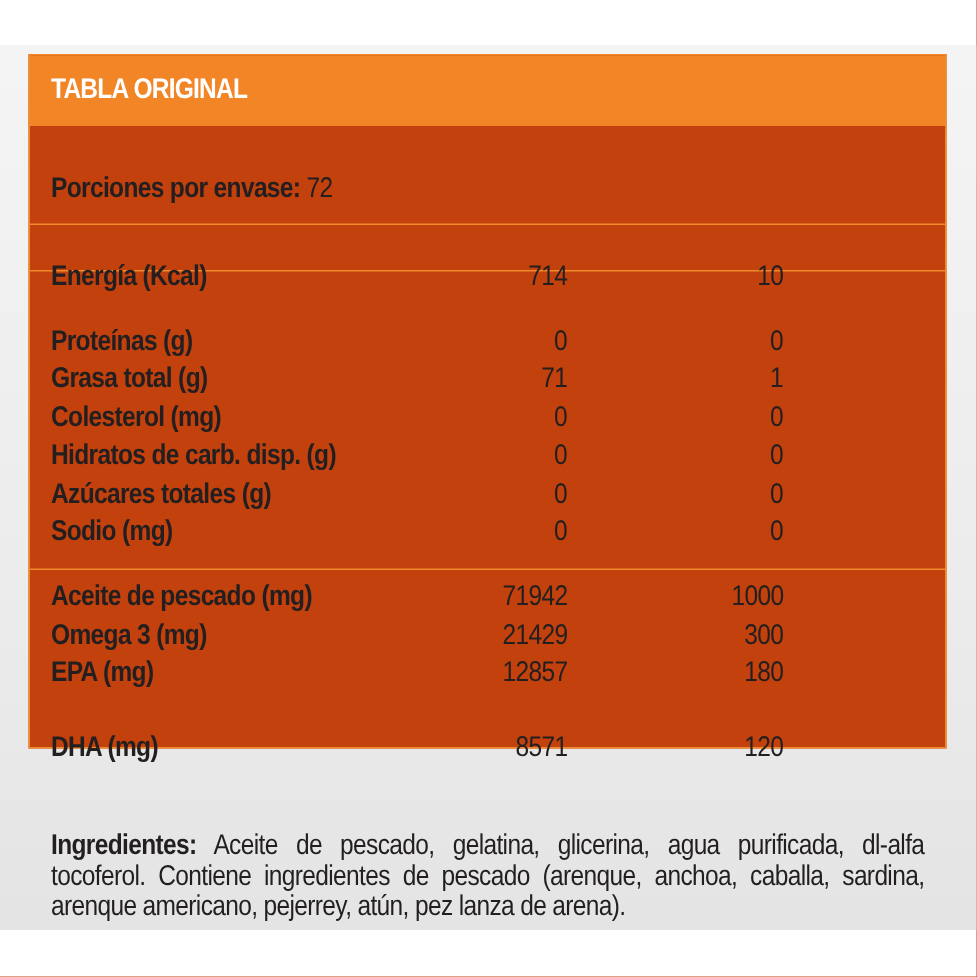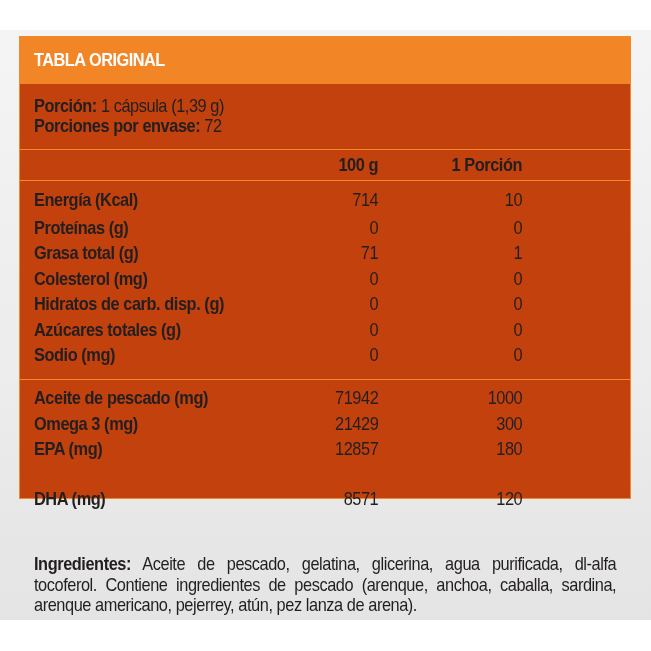--- a/index.html
+++ b/index.html
@@ -33,9 +33,6 @@
     <span>TABLA ORIGINAL</span>
   </div>
 
-  <div class="row" style="top:59px">
-    <div class="lbl txt"><span class="b">Porción:</span><span> 1 cápsula (1,39 g)</span></div>
-  </div>
   <div class="row" style="top:79px">
     <div class="lbl txt"><span class="b">Porciones por envase:</span><span> 72</span></div>
   </div>

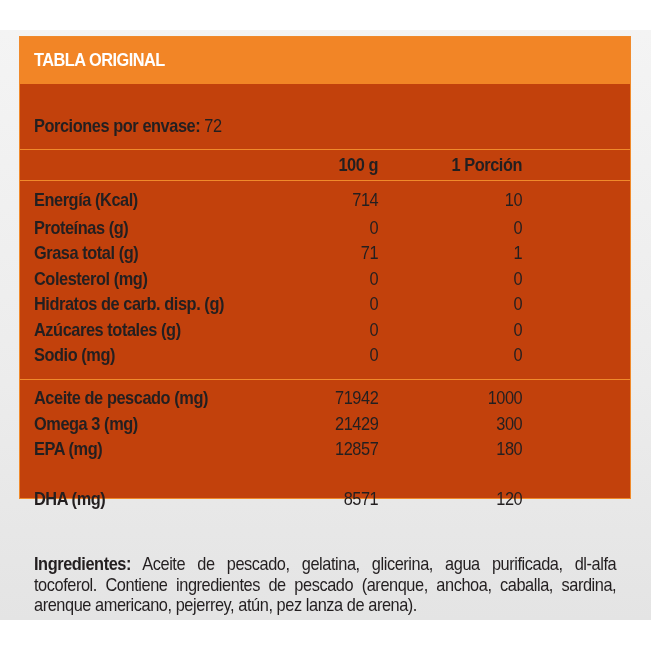--- a/index.html
+++ b/index.html
@@ -39,10 +39,6 @@
 
   <div class="hline" style="top:112px"></div>
 
-  <div class="row" style="top:118px">
-    <div class="c1 txt b">100 g</div>
-    <div class="c2 txt b">1 Porción</div>
-  </div>
 
   <div class="hline" style="top:143px"></div>
 

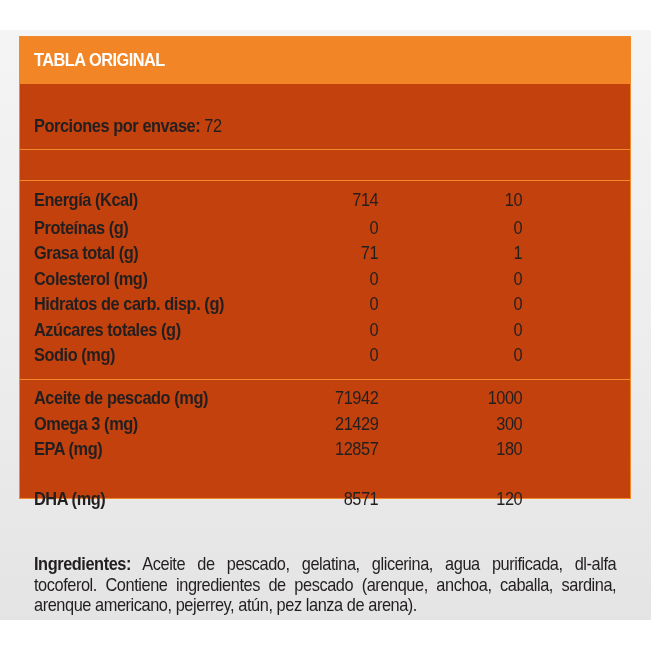--- a/index.html
+++ b/index.html
@@ -43,7 +43,7 @@
   <div class="hline" style="top:143px"></div>
 
   <div id="nutrients">
-      <div class="row" style="top: 153px;">
+      <div class="row" style="top: 138px;">
         <div class="lbl txt b">Energía (Kcal)</div>
         <div class="c1 txt">714</div>
         <div class="c2 txt">10</div>

